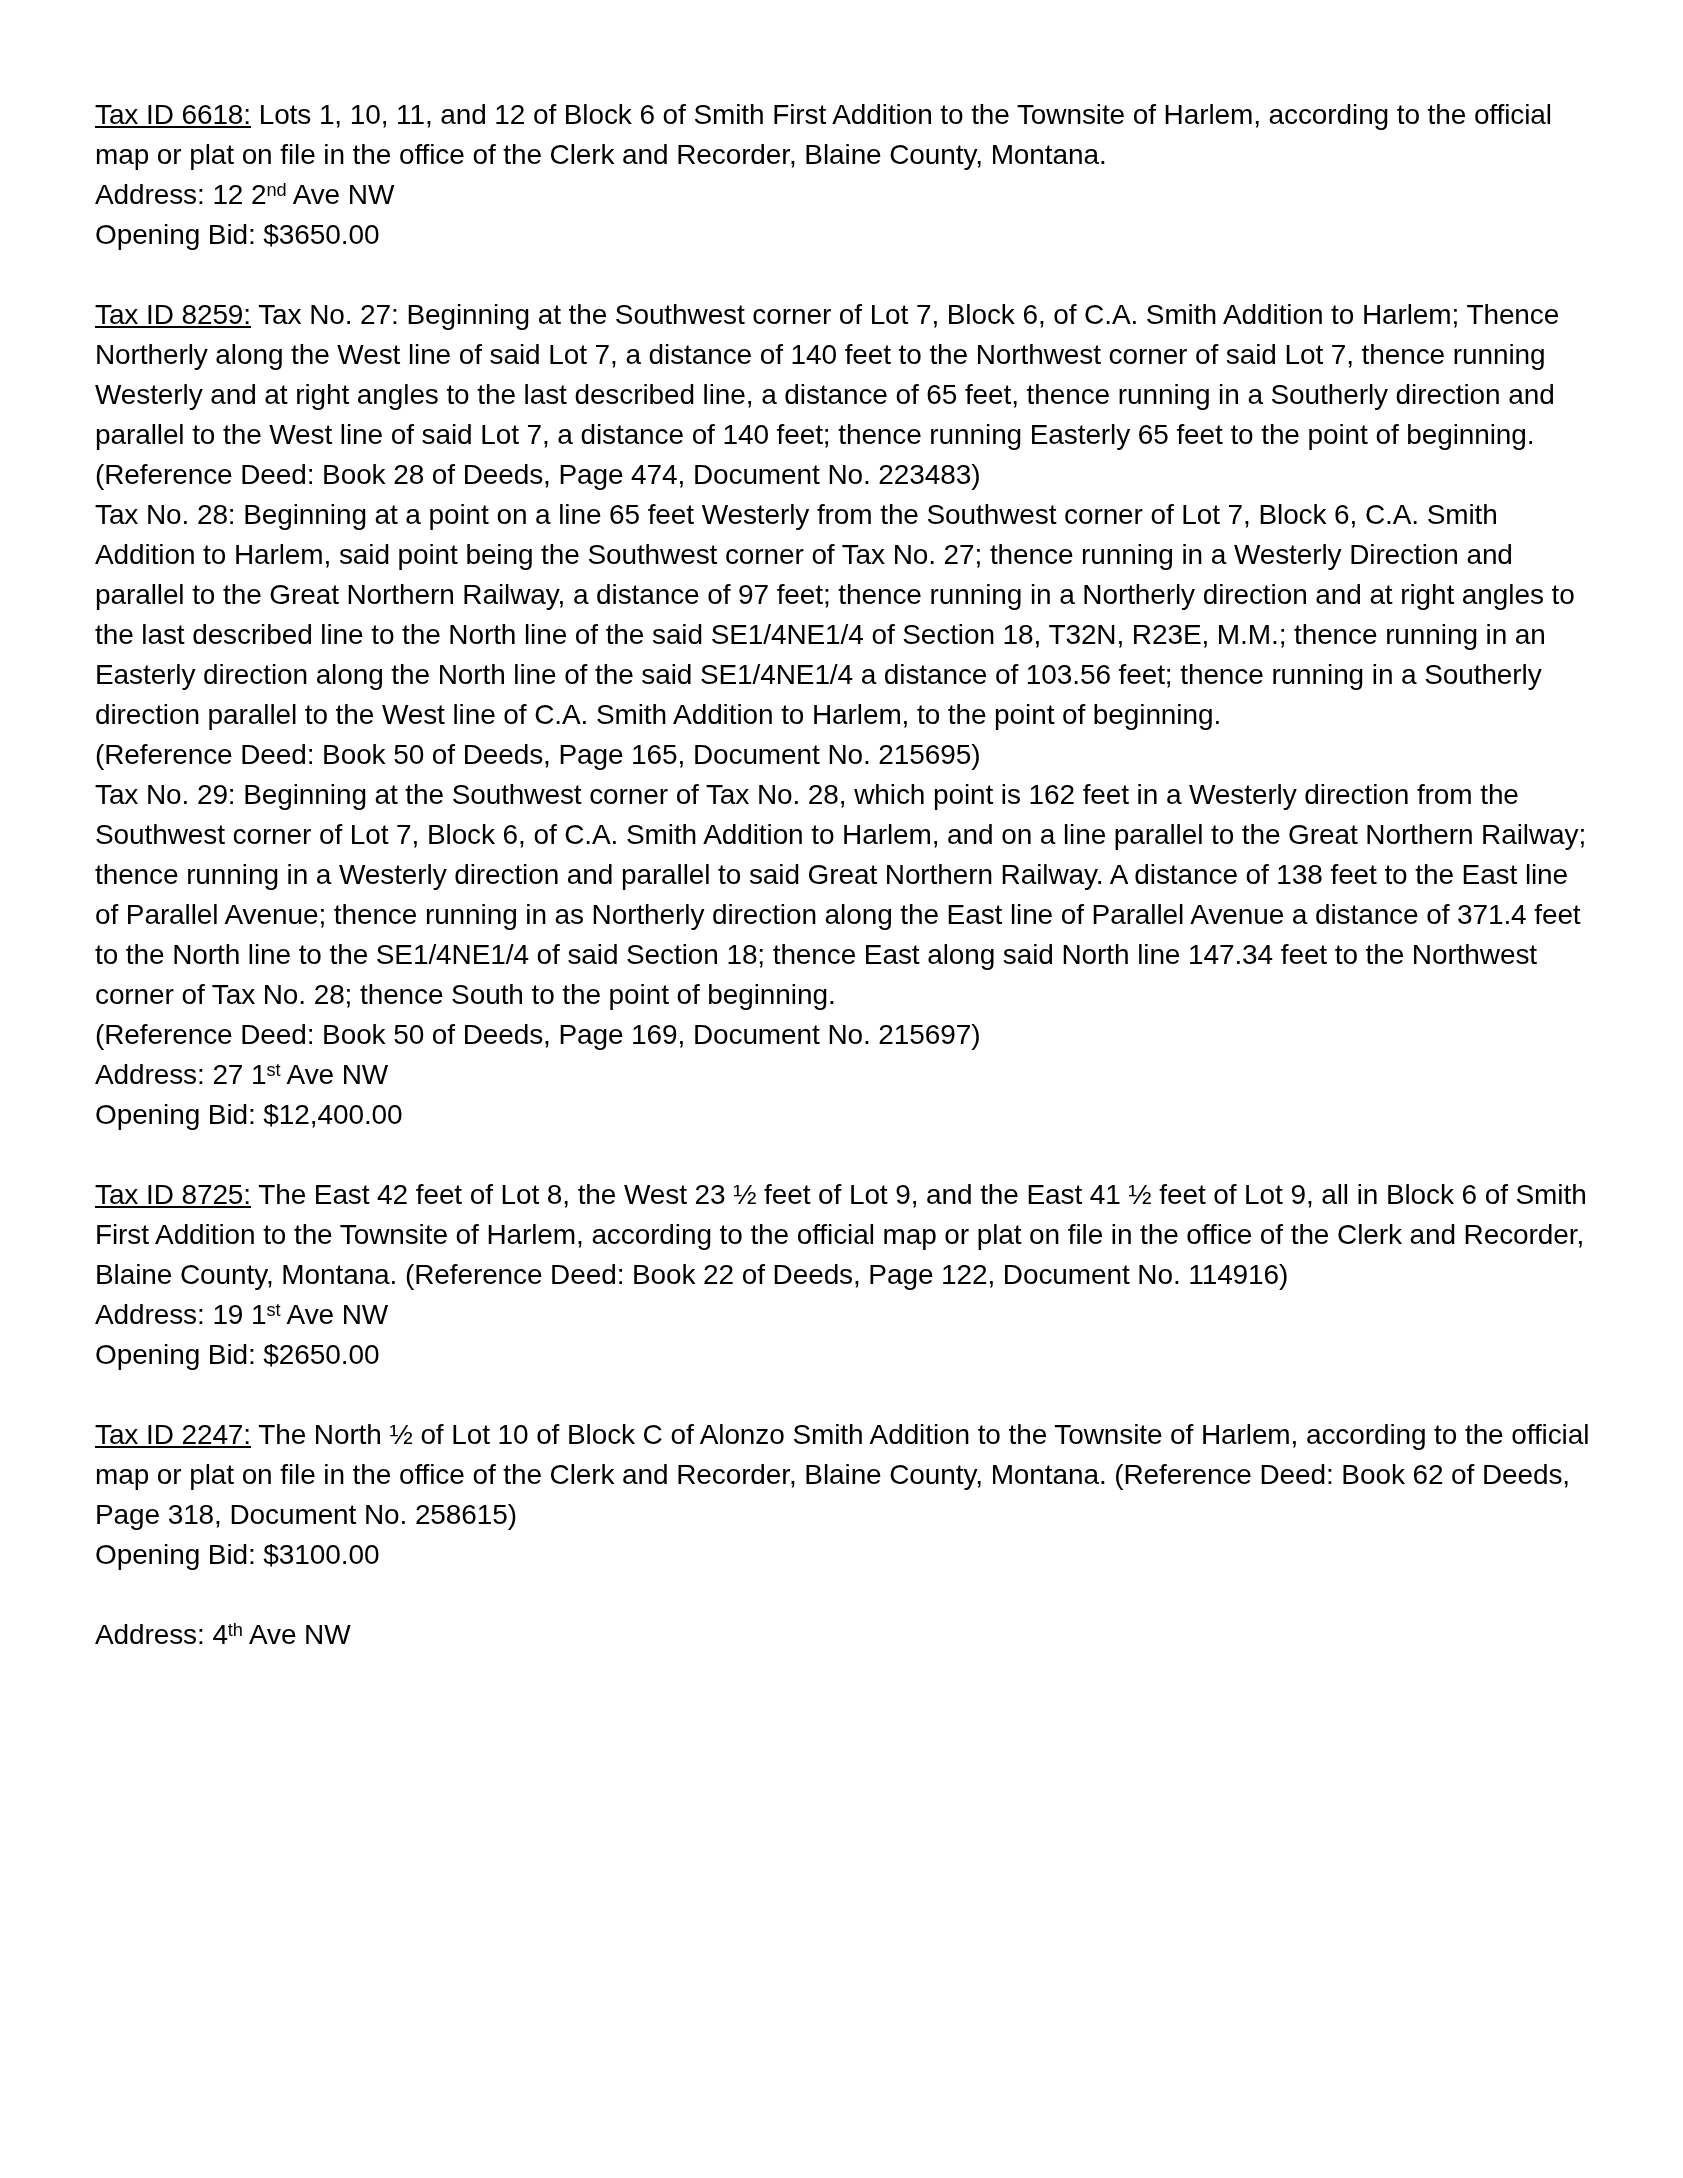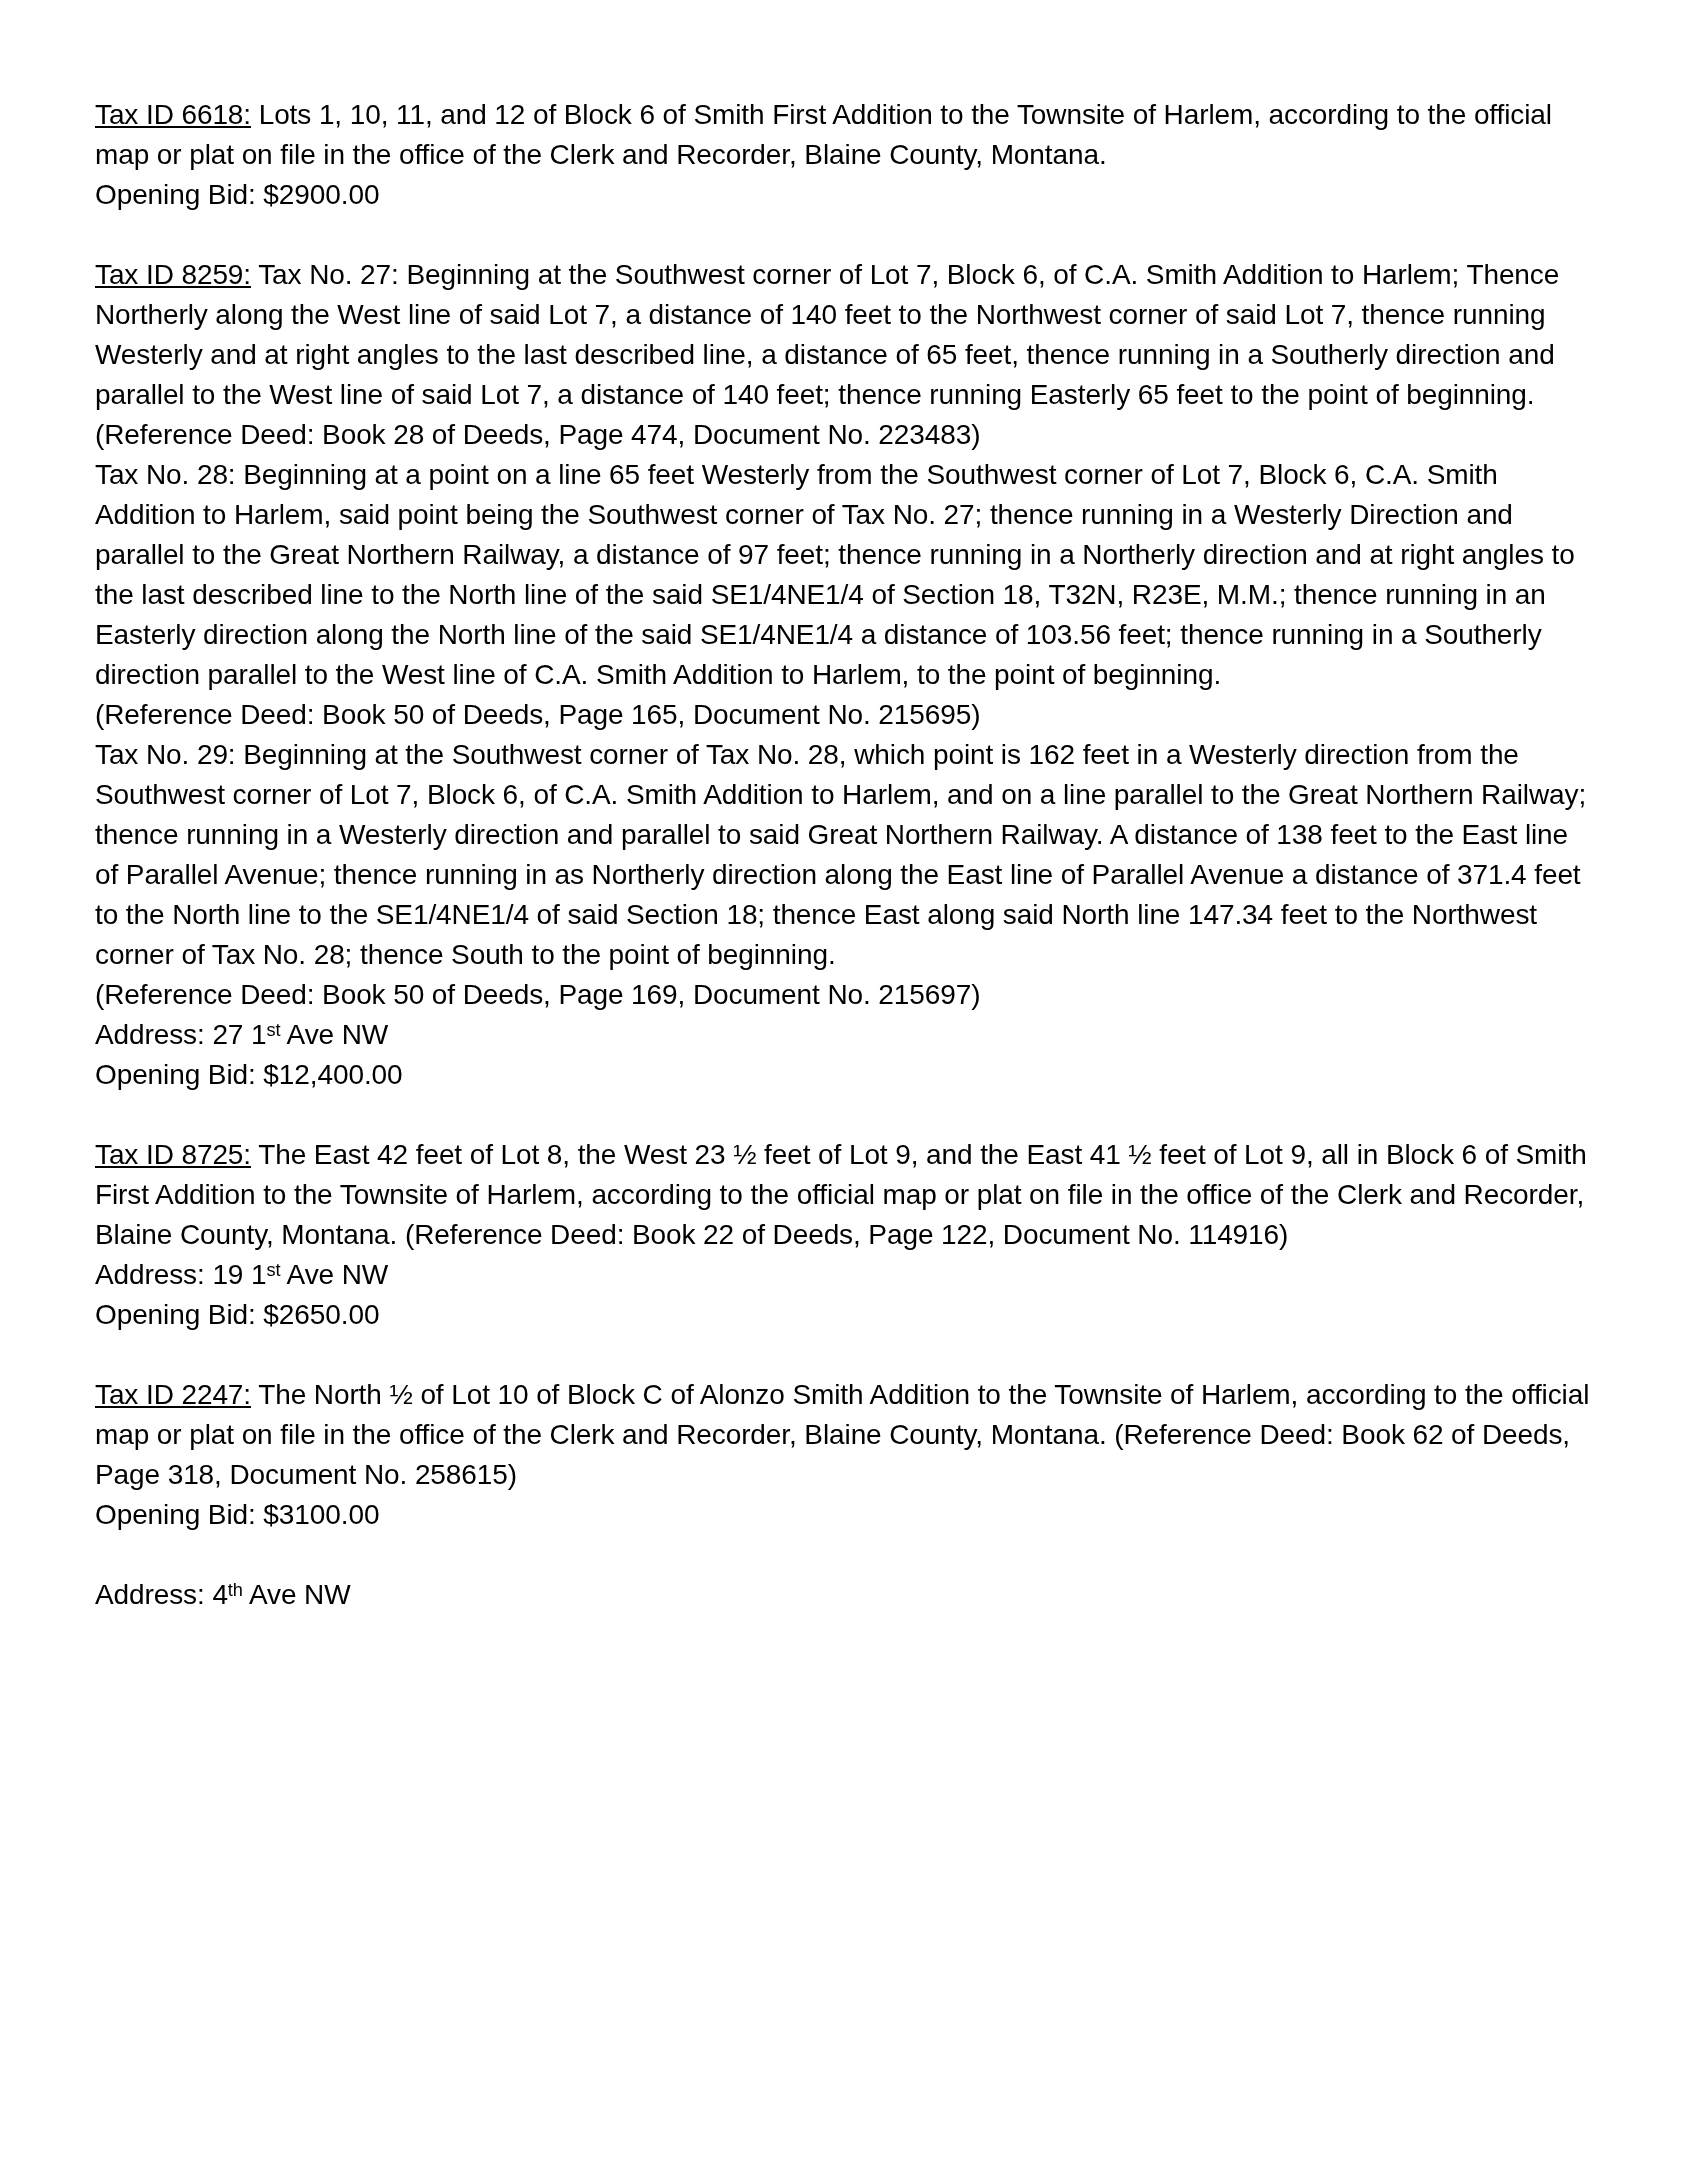--- a/index.html
+++ b/index.html
@@ -49,6 +49,7 @@
 
   <div class="property">
     <p class="para"><span class="tax-id">Tax ID 6618:</span><span> Lots 1, 10, 11, and 12 of Block 6 of Smith First Addition to the Townsite of Harlem, according to the official map or plat on file in the office of the Clerk and Recorder, Blaine County, Montana.</span></p>
+    <p class="para"><span>Address: 12 2</span><sup class="ord">nd</sup><span> Ave NW</span></p>
     <p class="para">Opening Bid: $2900.00</p>
   </div>
 

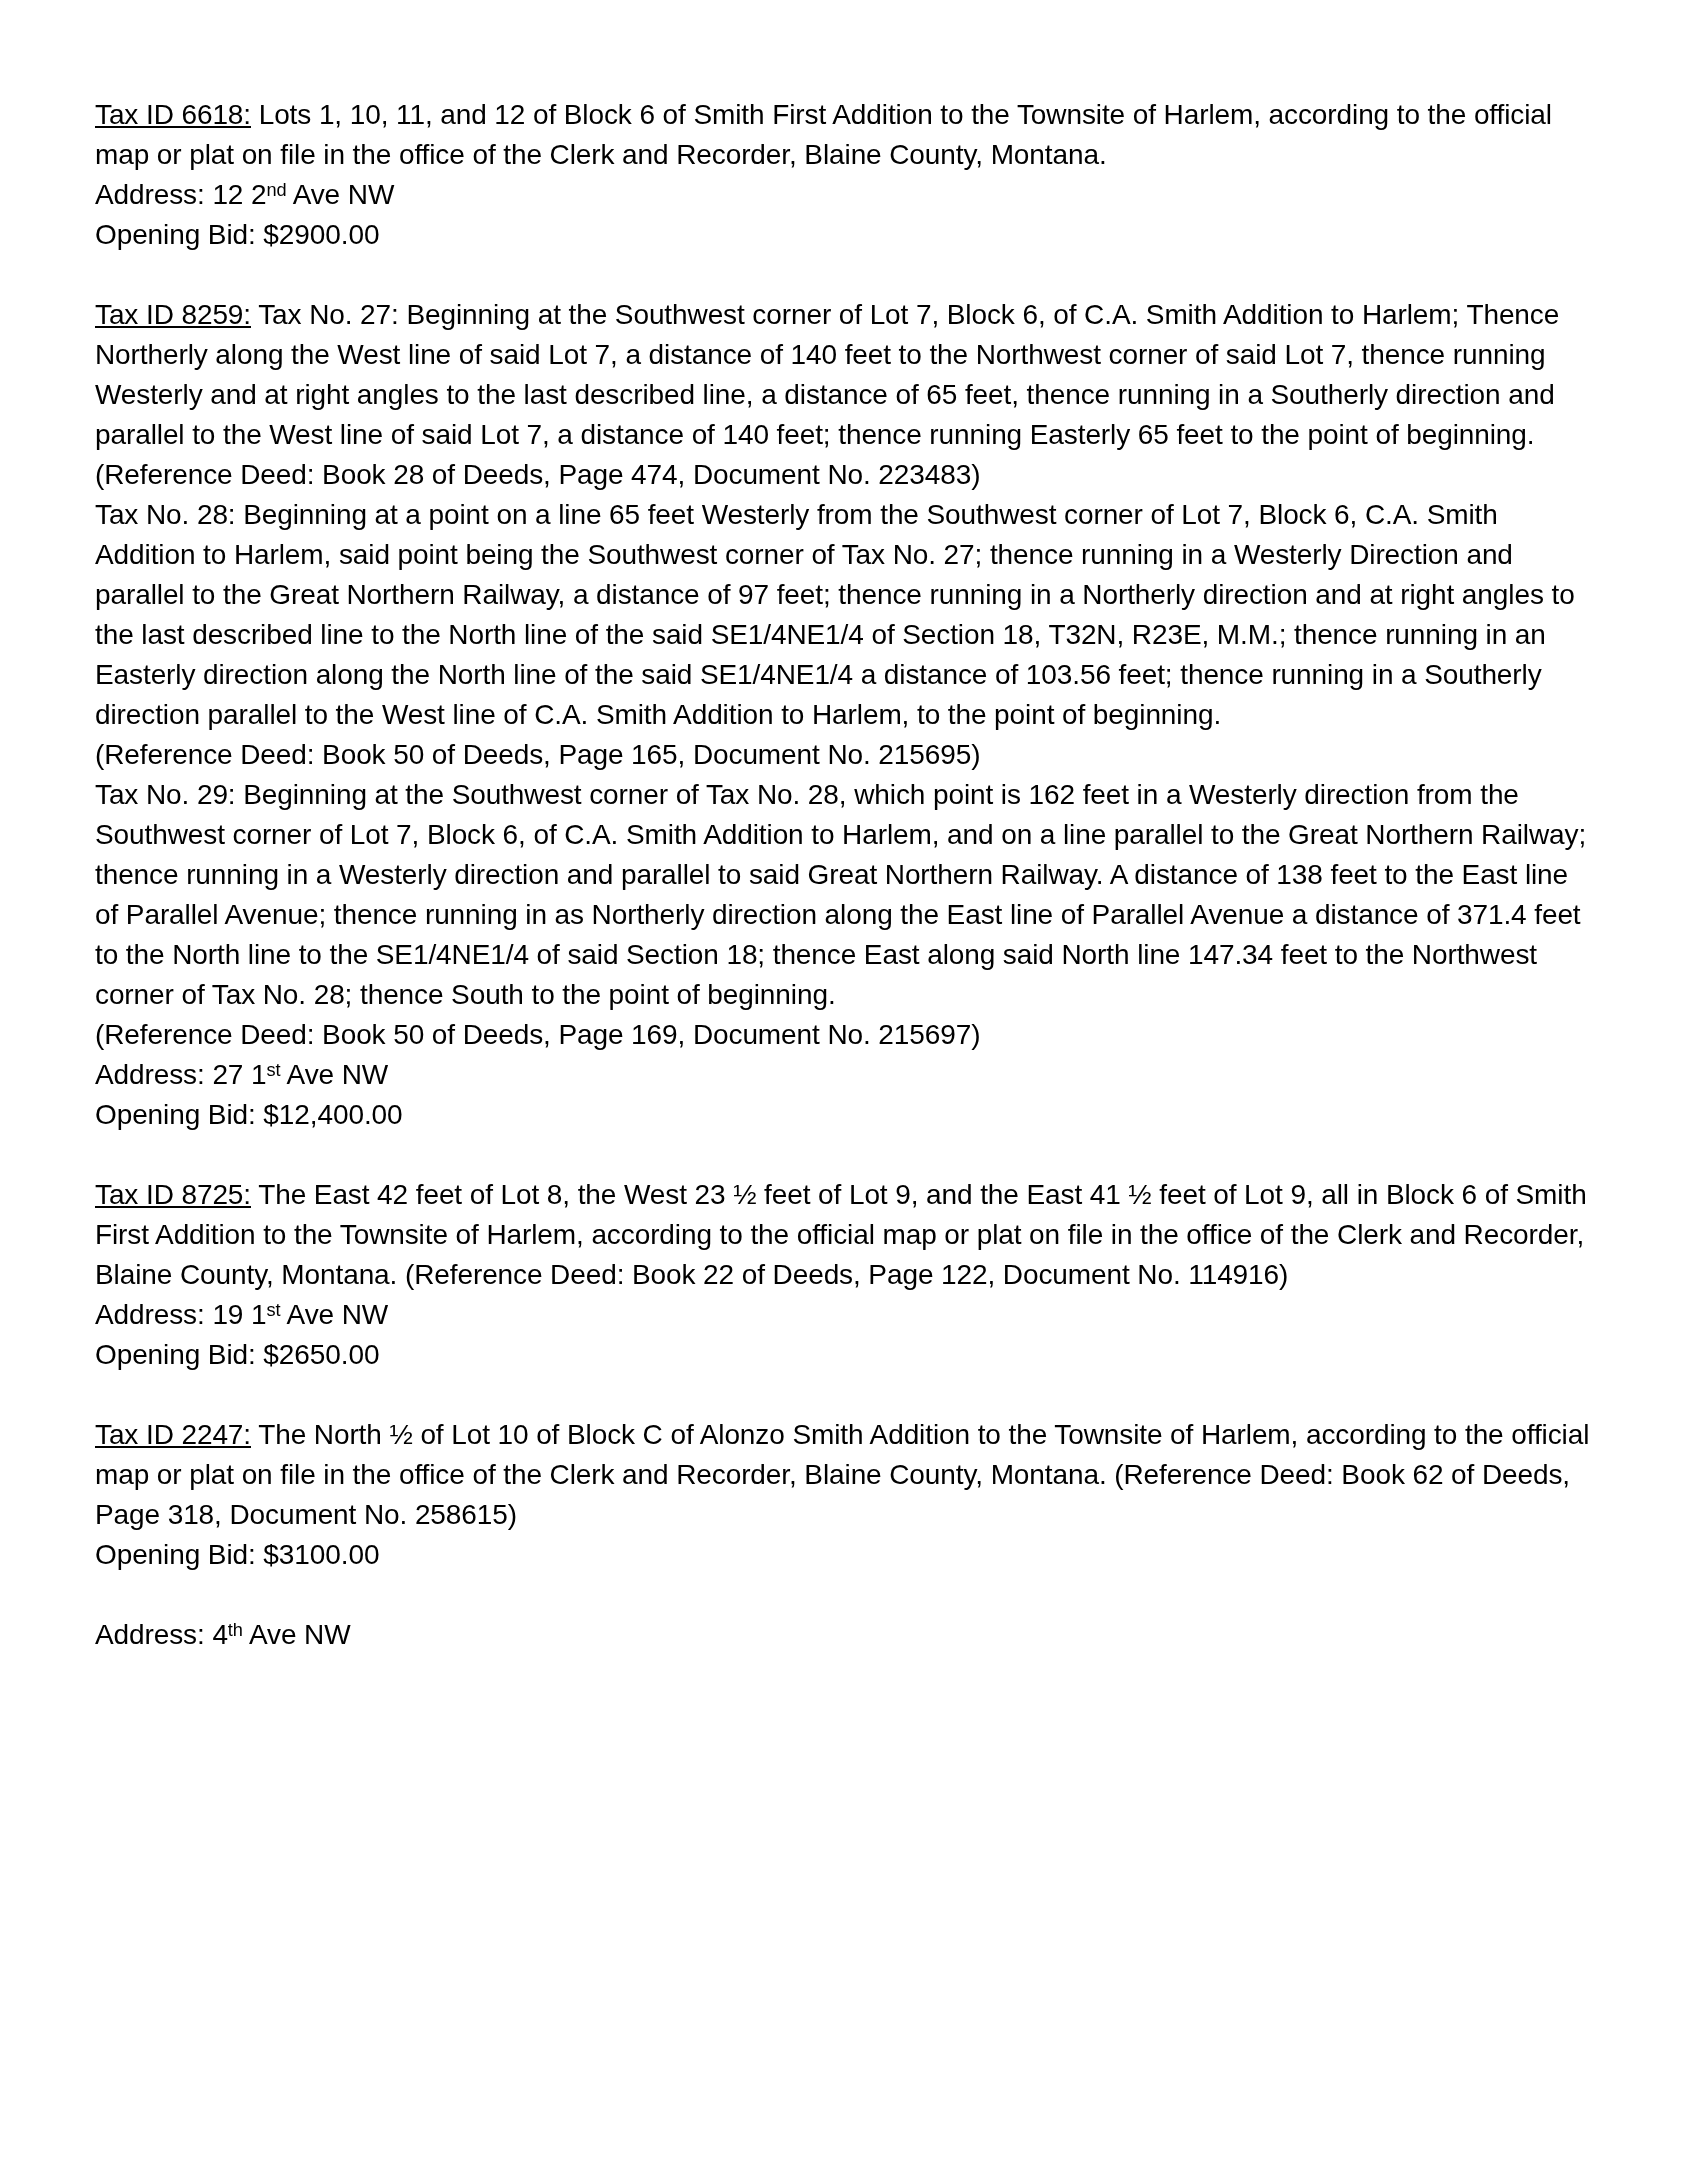--- a/index.html
+++ b/index.html
@@ -50,7 +50,7 @@
   <div class="property">
     <p class="para"><span class="tax-id">Tax ID 6618:</span><span> Lots 1, 10, 11, and 12 of Block 6 of Smith First Addition to the Townsite of Harlem, according to the official map or plat on file in the office of the Clerk and Recorder, Blaine County, Montana.</span></p>
     <p class="para"><span>Address: 12 2</span><sup class="ord">nd</sup><span> Ave NW</span></p>
-    <p class="para">Opening Bid: $2900.00</p>
+    <p class="para">Opening Bid: $3650.00</p>
   </div>
 
   <div class="property">

